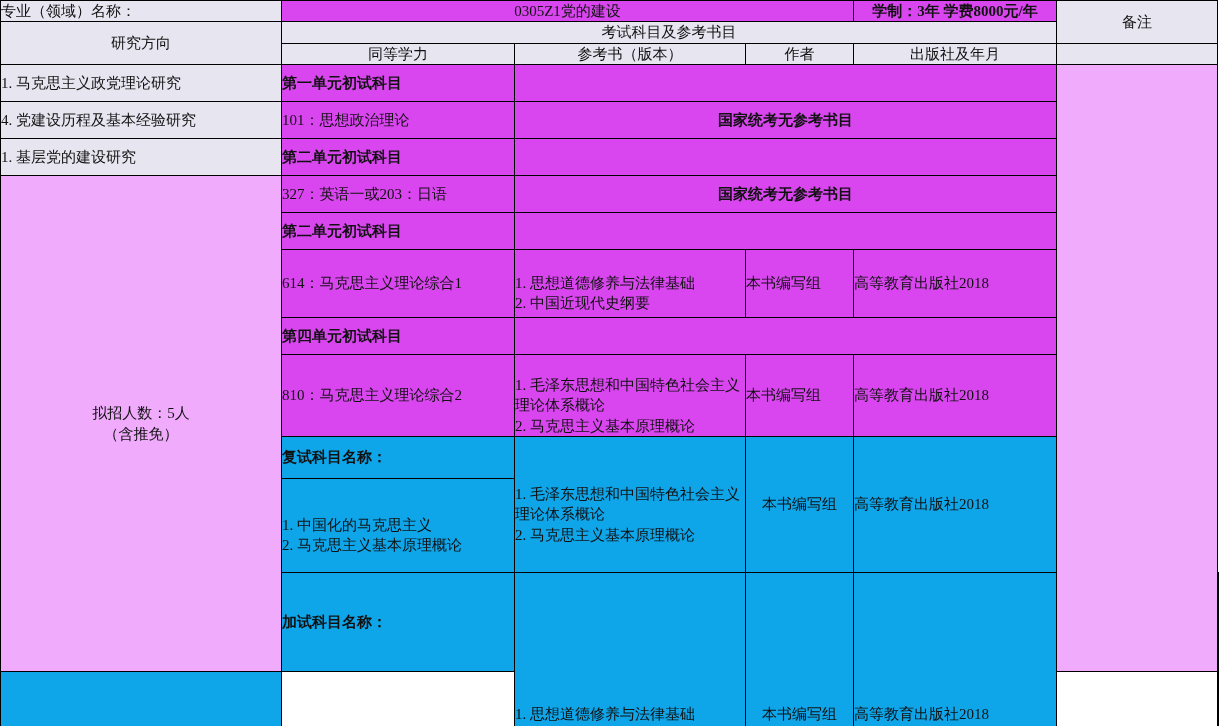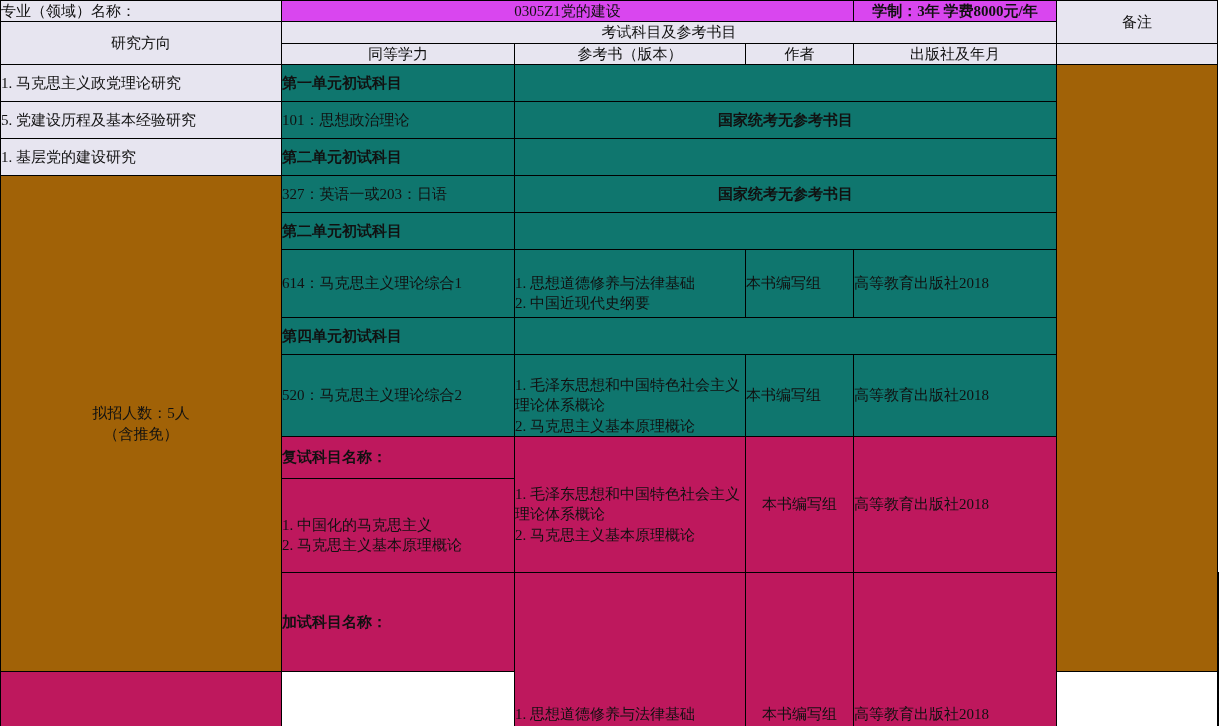--- a/index.html
+++ b/index.html
@@ -38,7 +38,7 @@
   
   .lav { background: #e7e5f0; }      
   .lav2 { background: #be185d; }
-  .peach { background: #0f766e; }    
+  .peach { background: #d946ef; }    
   .green { background: #a16207; }    
   .white { background: #d946ef; }
 

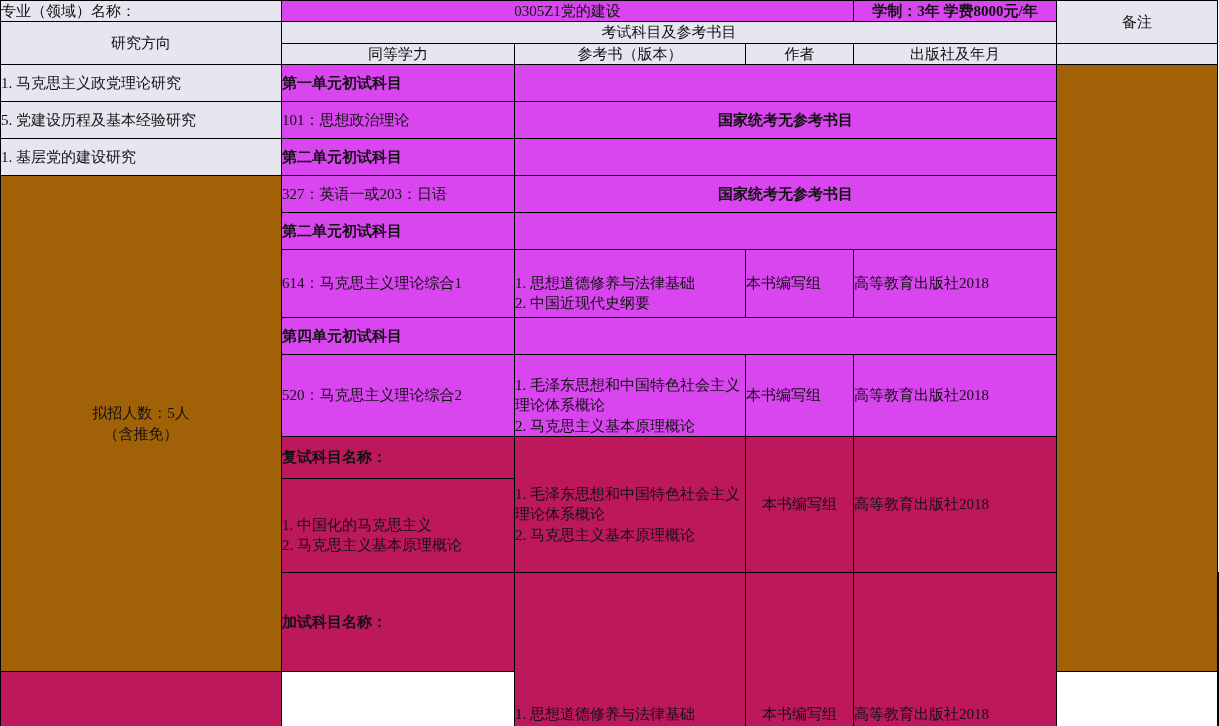--- a/index.html
+++ b/index.html
@@ -126,7 +126,7 @@
 
   <tr style="height:37px">
     <td class="lav cell-pad lft">
-      <span>5. 党建设历程及基本经验研究</span>
+      <span>4. 党建设历程及基本经验研究</span>
     </td>
     <td class="peach cell-pad lft">
       <span>101：思想政治理论</span>

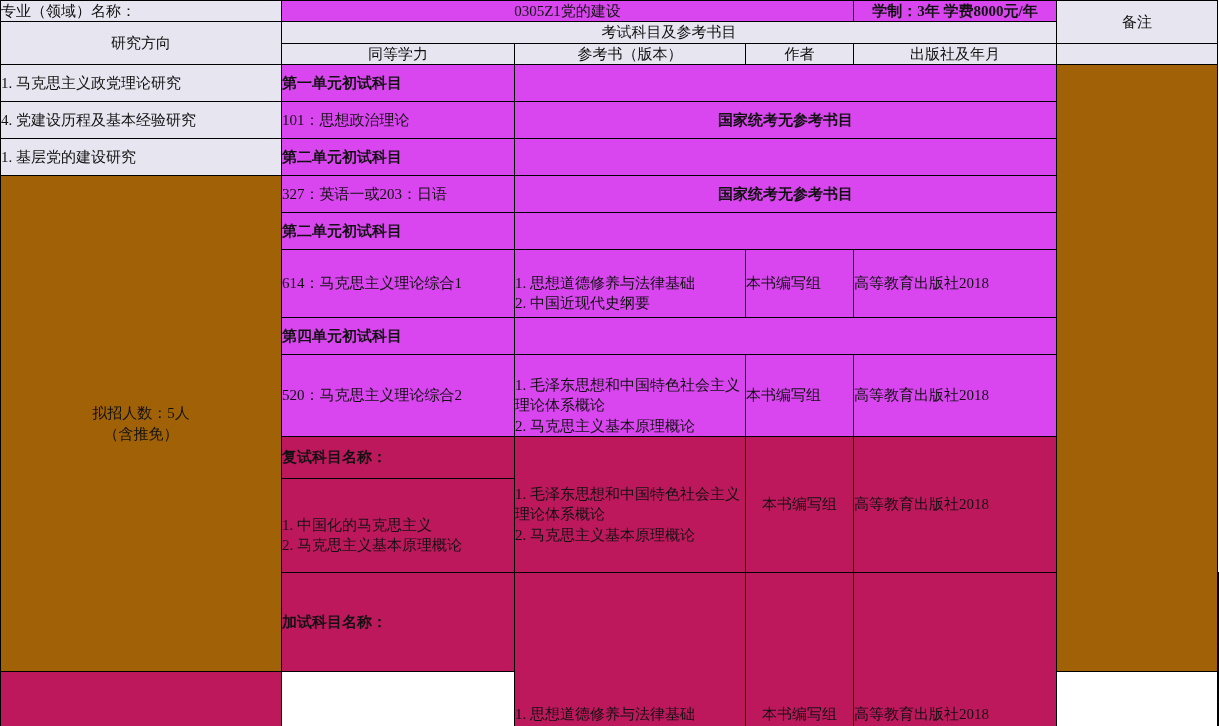--- a/index.html
+++ b/index.html
@@ -191,7 +191,7 @@
 
   <tr style="height:82px">
     <td class="peach cell-pad lft">
-      <span>520：马克思主义理论综合2</span>
+      <span>810：马克思主义理论综合2</span>
     </td>
     <td class="peach cell-pad lft multi">
       <span class="multi">1. 毛泽东思想和中国特色社会主义理论体系概论

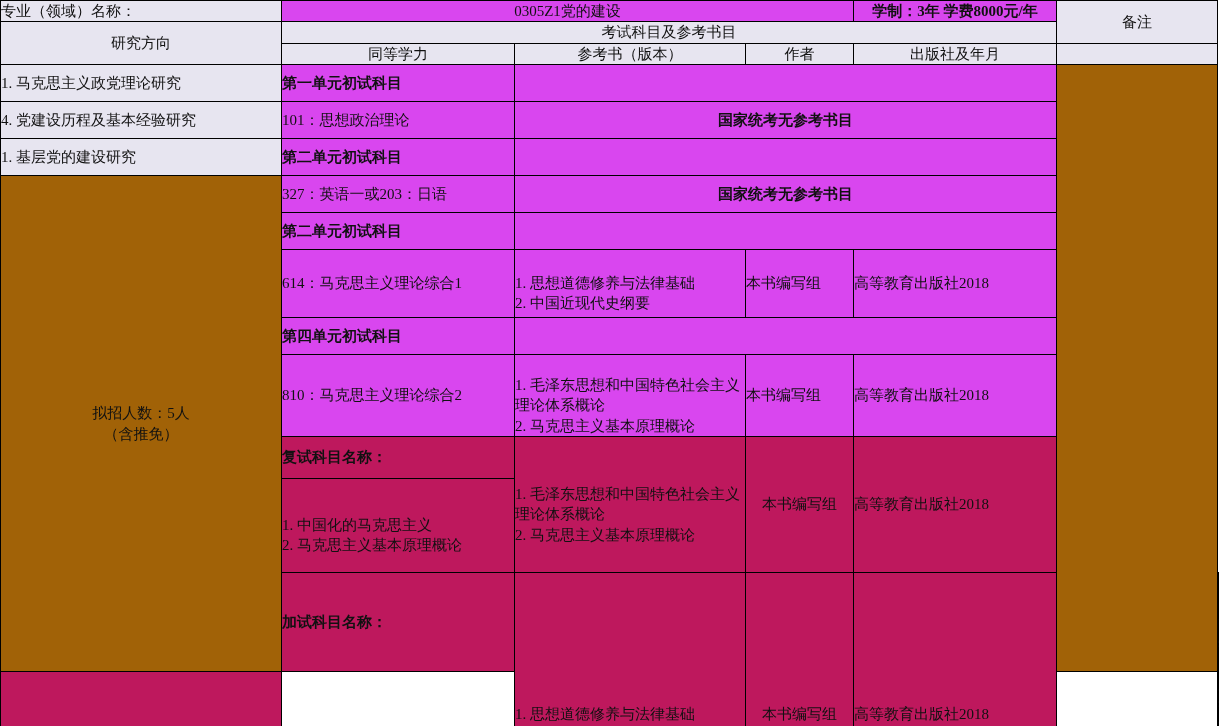--- a/index.html
+++ b/index.html
@@ -39,7 +39,7 @@
   .lav { background: #e7e5f0; }      
   .lav2 { background: #be185d; }
   .peach { background: #d946ef; }    
-  .green { background: #a16207; }    
+  .green { background: #f0abfc; }    
   .white { background: #d946ef; }
 
   .ctr { text-align: center; }

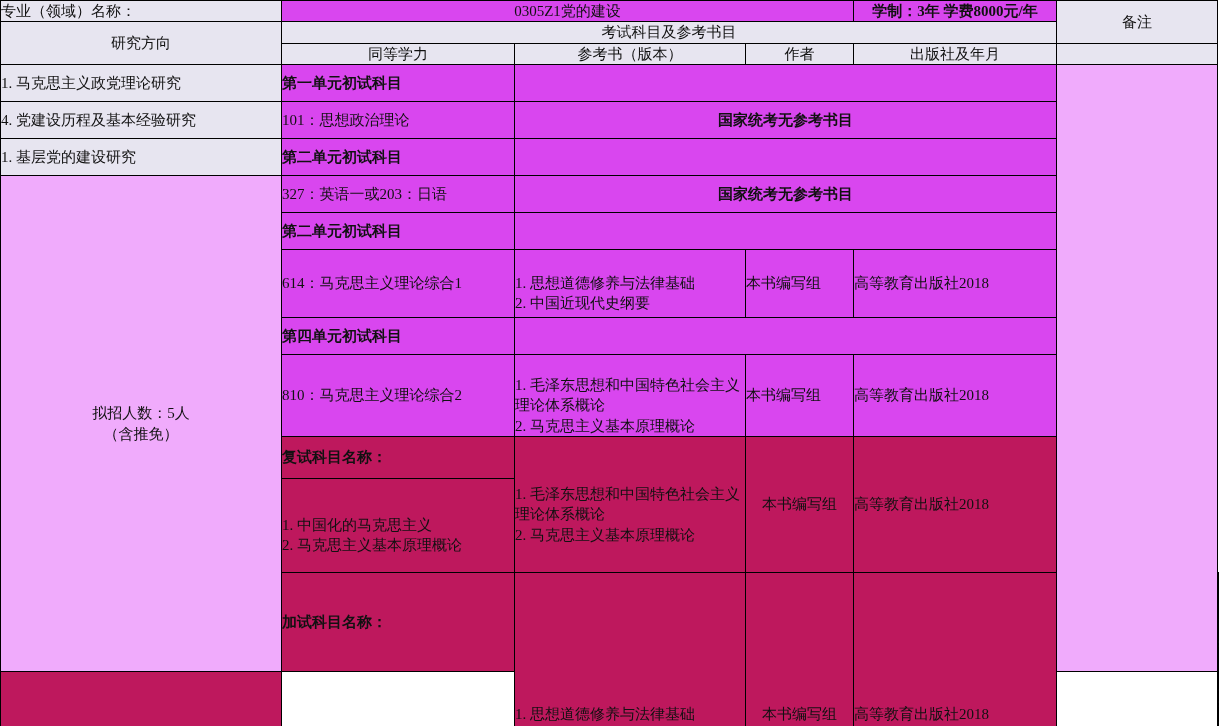--- a/index.html
+++ b/index.html
@@ -37,7 +37,7 @@
   }
   
   .lav { background: #e7e5f0; }      
-  .lav2 { background: #be185d; }
+  .lav2 { background: #0ea5e9; }
   .peach { background: #d946ef; }    
   .green { background: #f0abfc; }    
   .white { background: #d946ef; }

